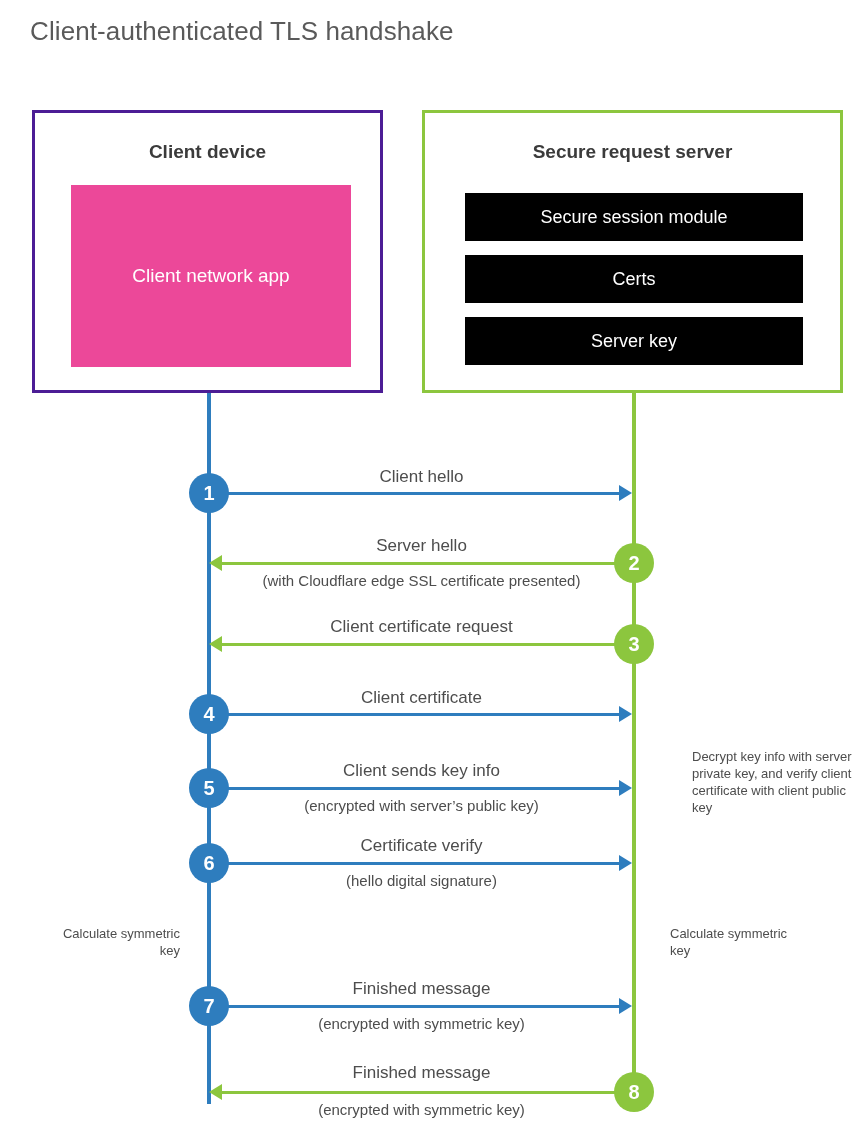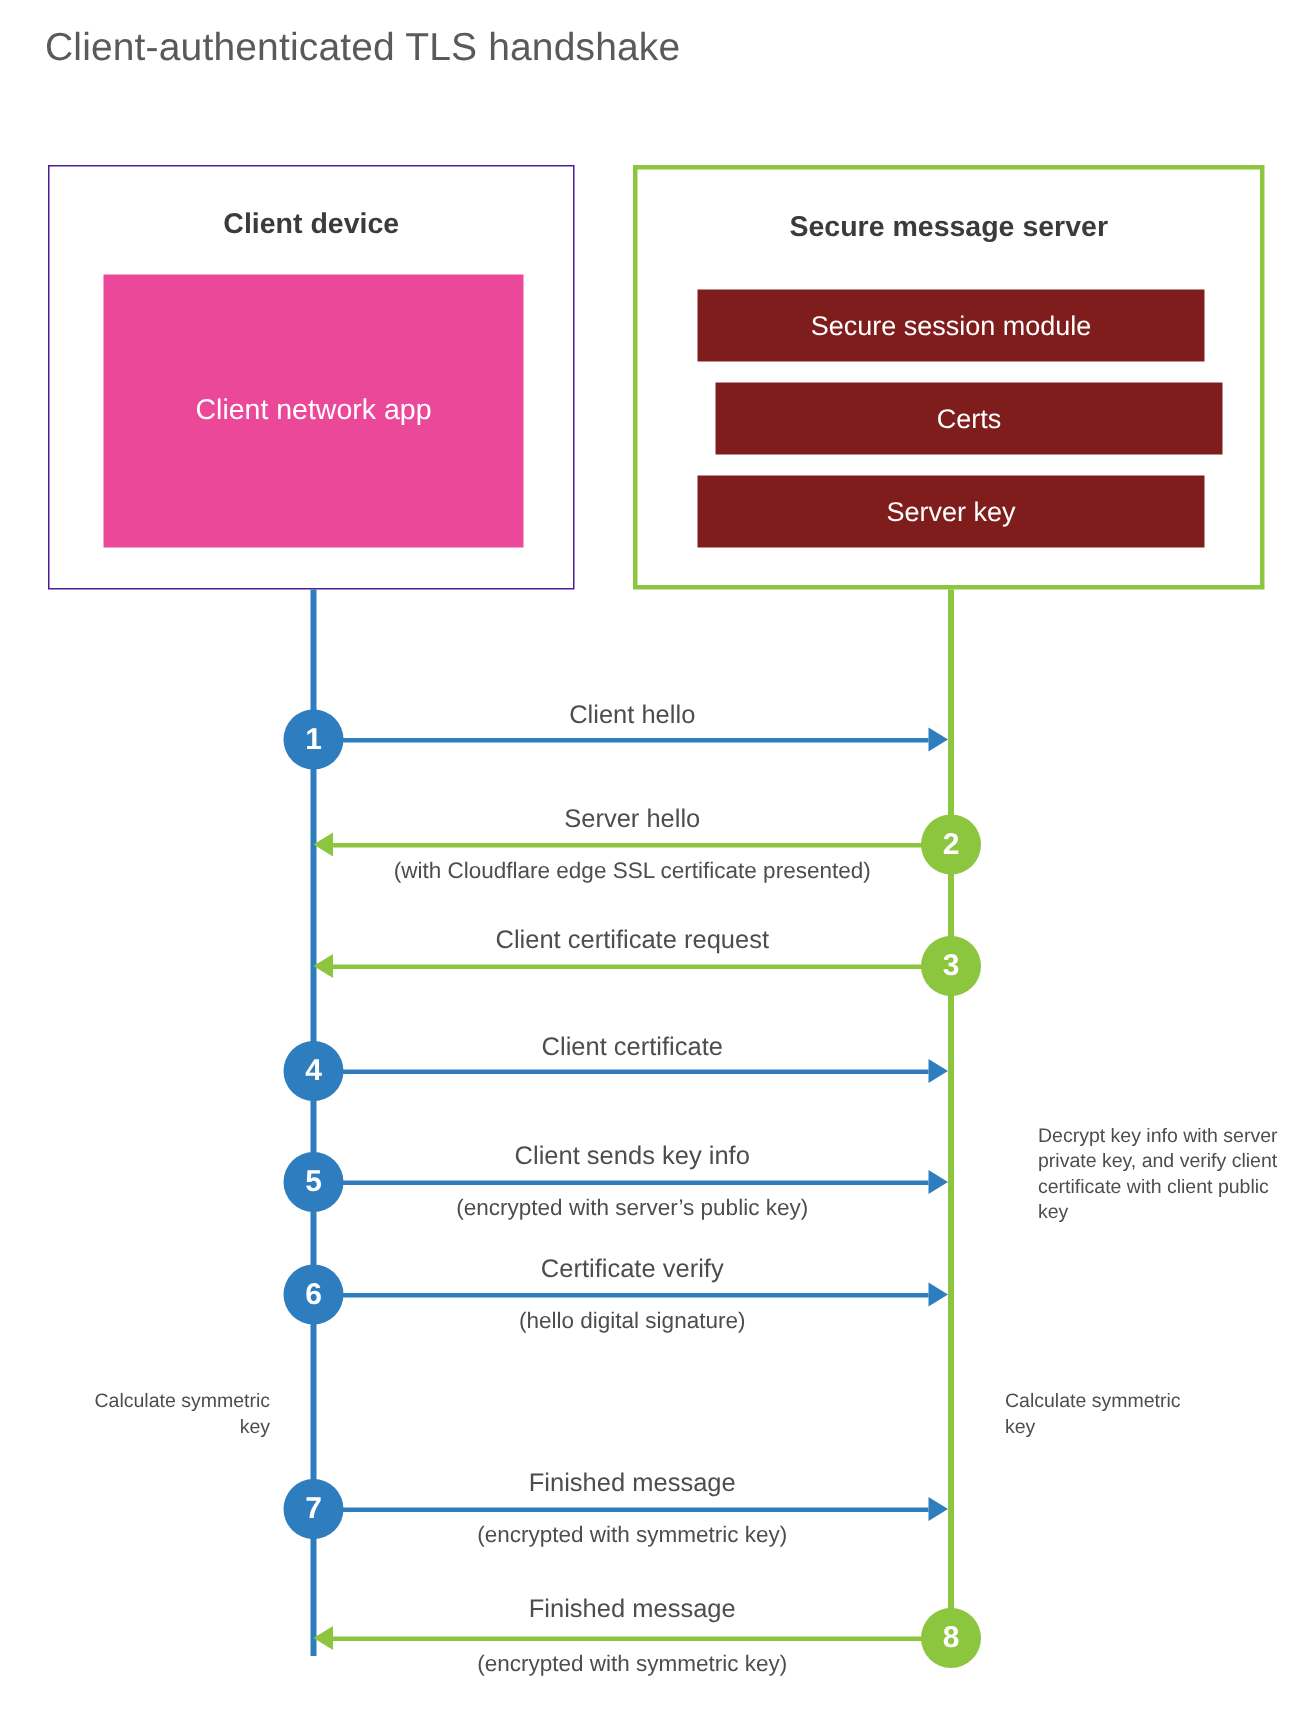--- a/index.html
+++ b/index.html
@@ -22,7 +22,7 @@
 
   
   .party-box{position:absolute;background:#ffffff;box-sizing:border-box;}
-  .party-box.client{left:32px;top:110px;width:351px;height:283px;border:1px solid #4c1d95;}
+  .party-box.client{left:32px;top:110px;width:351px;height:283px;border:3px solid #4c1d95;}
   .party-box.server{left:422px;top:110px;width:421px;height:283px;border:3px solid #8cc63e;}
   .party-title{
     position:absolute;left:0;right:0;top:28px;text-align:center;

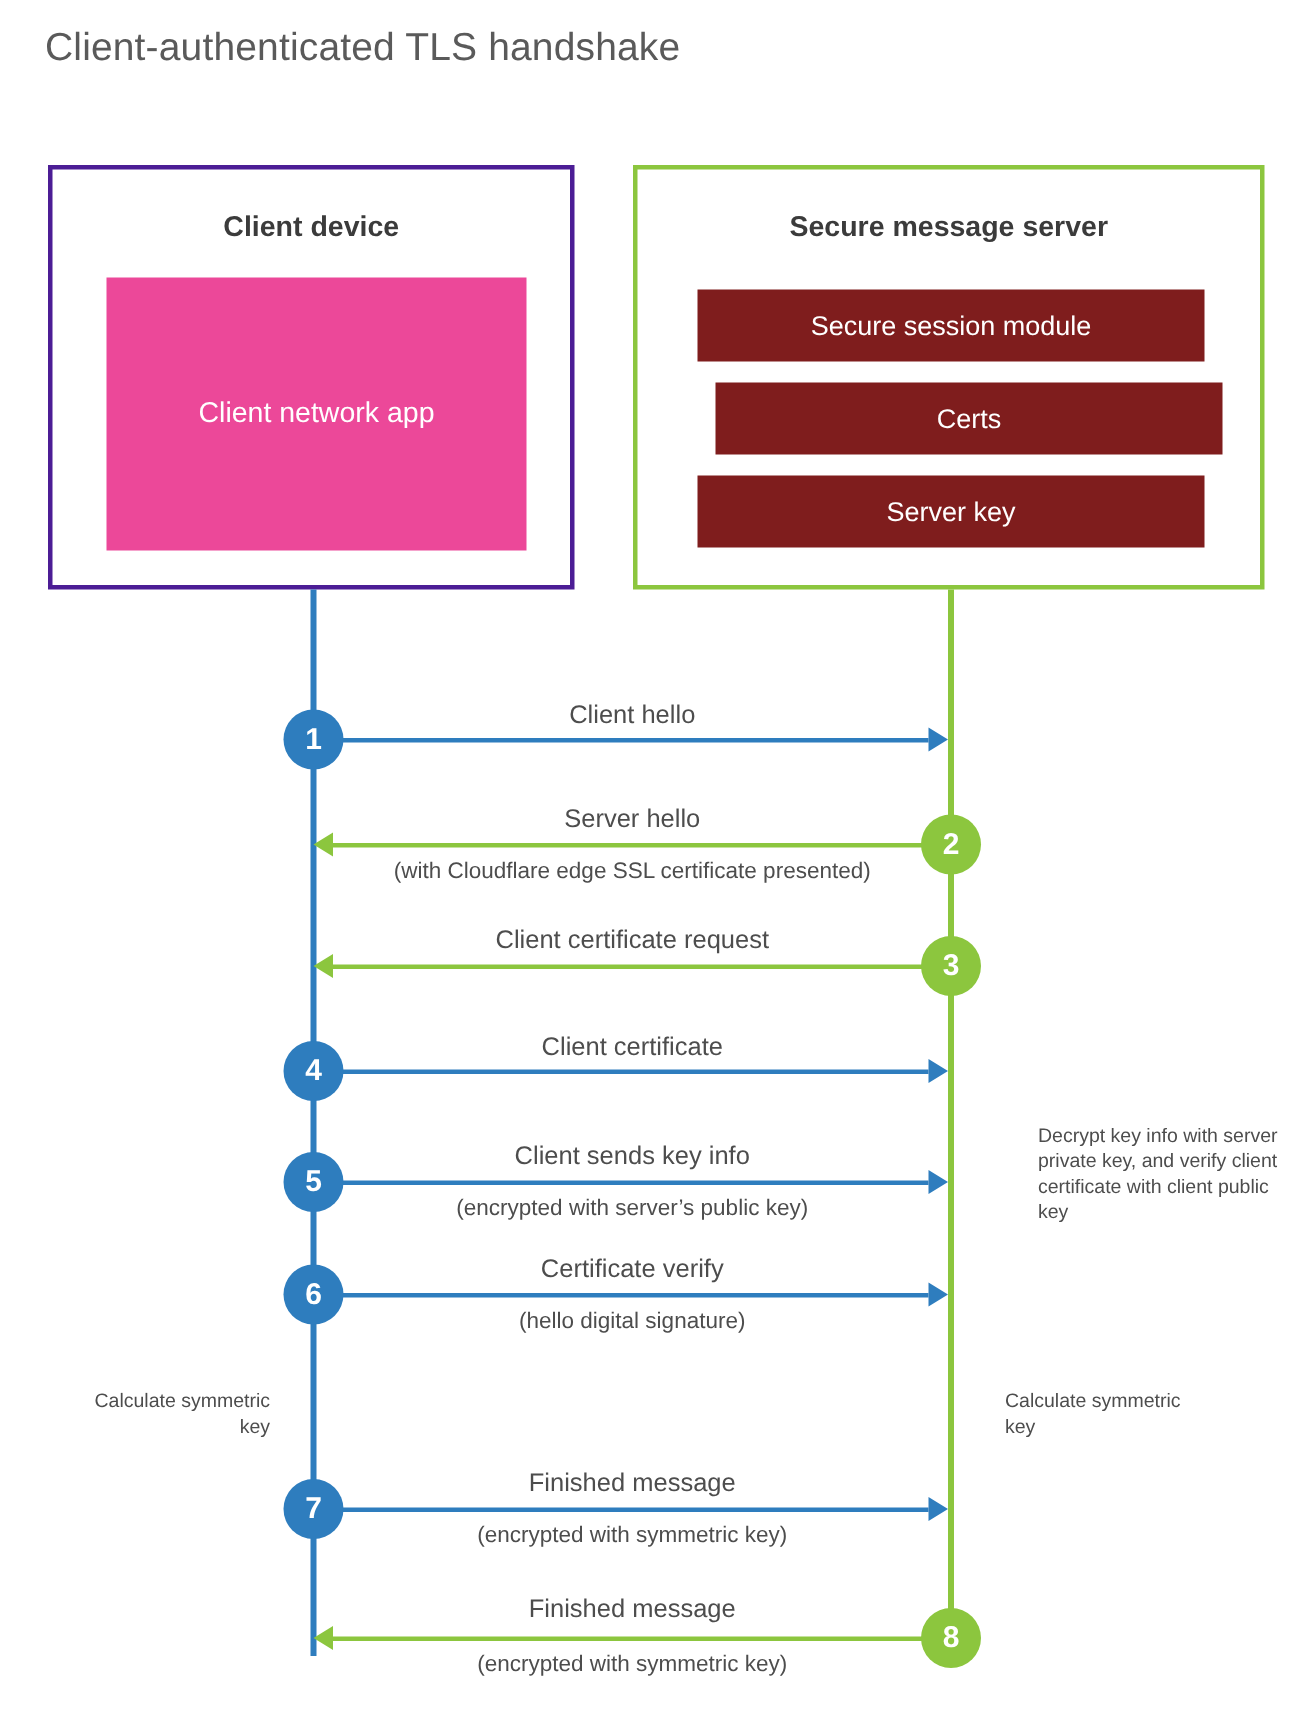--- a/index.html
+++ b/index.html
@@ -104,7 +104,7 @@
   </div>
 
   <div class="party-box server">
-    <div class="party-title">Secure message server</div>
+    <div class="party-title">Secure request server</div>
     <div class="server-bar b0">Secure session module</div>
     <div class="server-bar b1">Certs</div>
     <div class="server-bar b2">Server key</div>

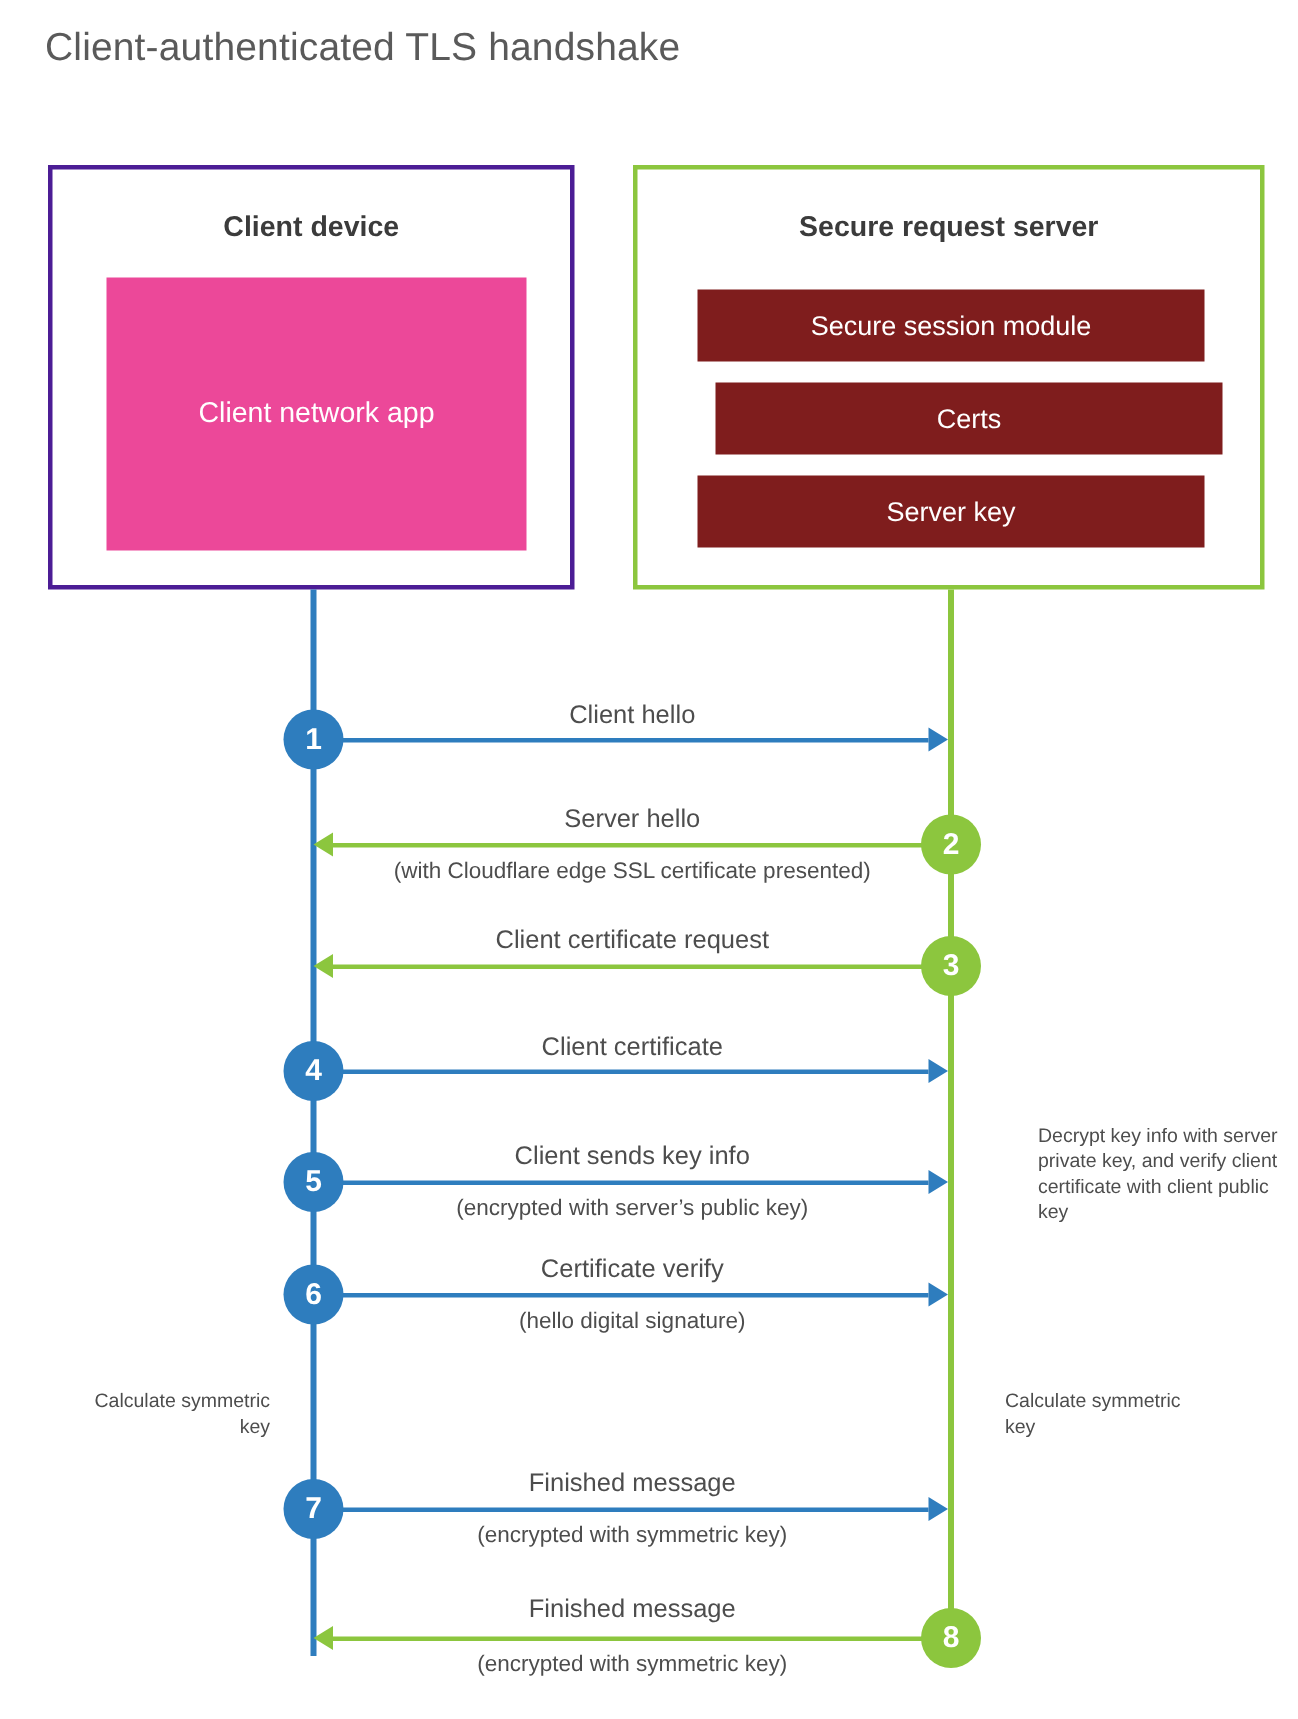--- a/index.html
+++ b/index.html
@@ -38,7 +38,7 @@
 
   .server-bar{
     position:absolute;left:40px;width:338px;height:48px;
-    background:#7f1d1d;color:#ffffff;
+    background:#000000;color:#ffffff;
     display:flex;align-items:center;justify-content:center;
     font-size:18px;font-weight:400;
   }

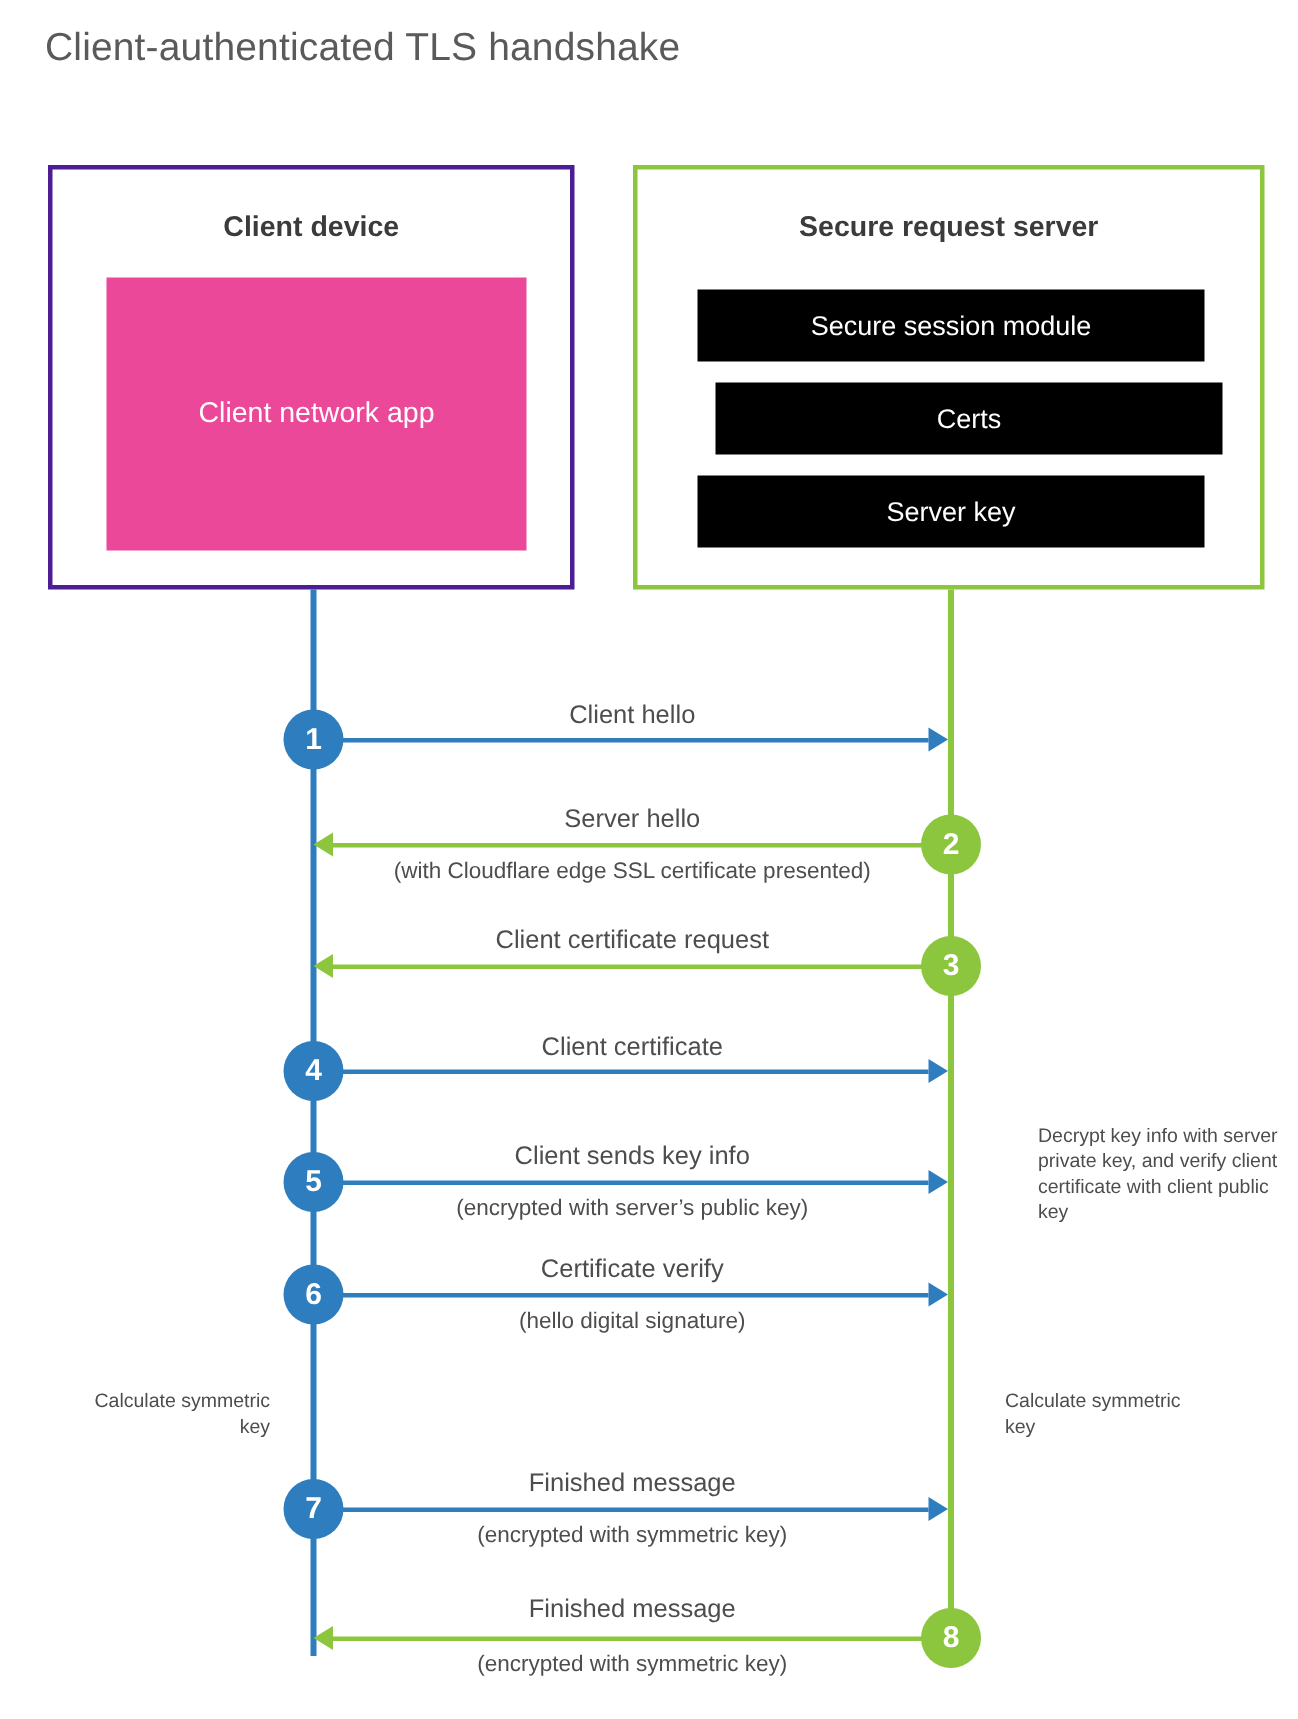--- a/index.html
+++ b/index.html
@@ -43,7 +43,7 @@
     font-size:18px;font-weight:400;
   }
   .server-bar.b0{top:80px;}
-  .server-bar.b1{top:142px;margin-left:12px;}
+  .server-bar.b1{top:142px;}
   .server-bar.b2{top:204px;}
 
   

